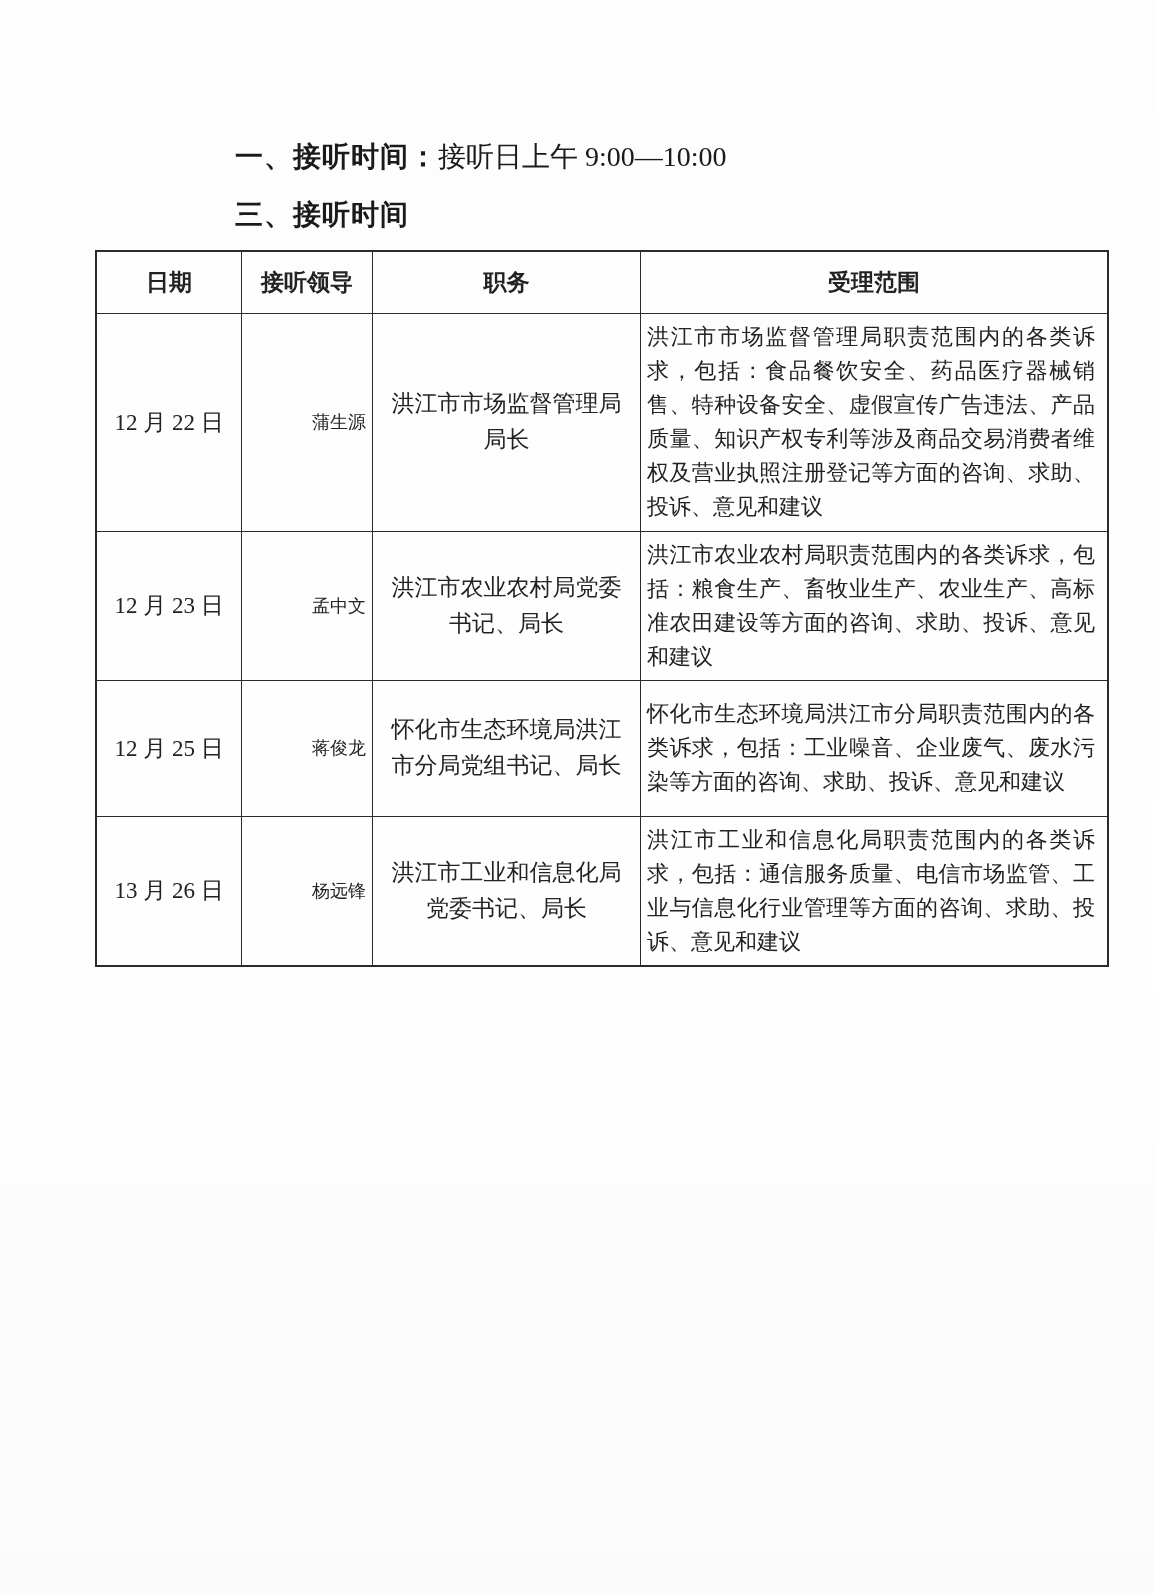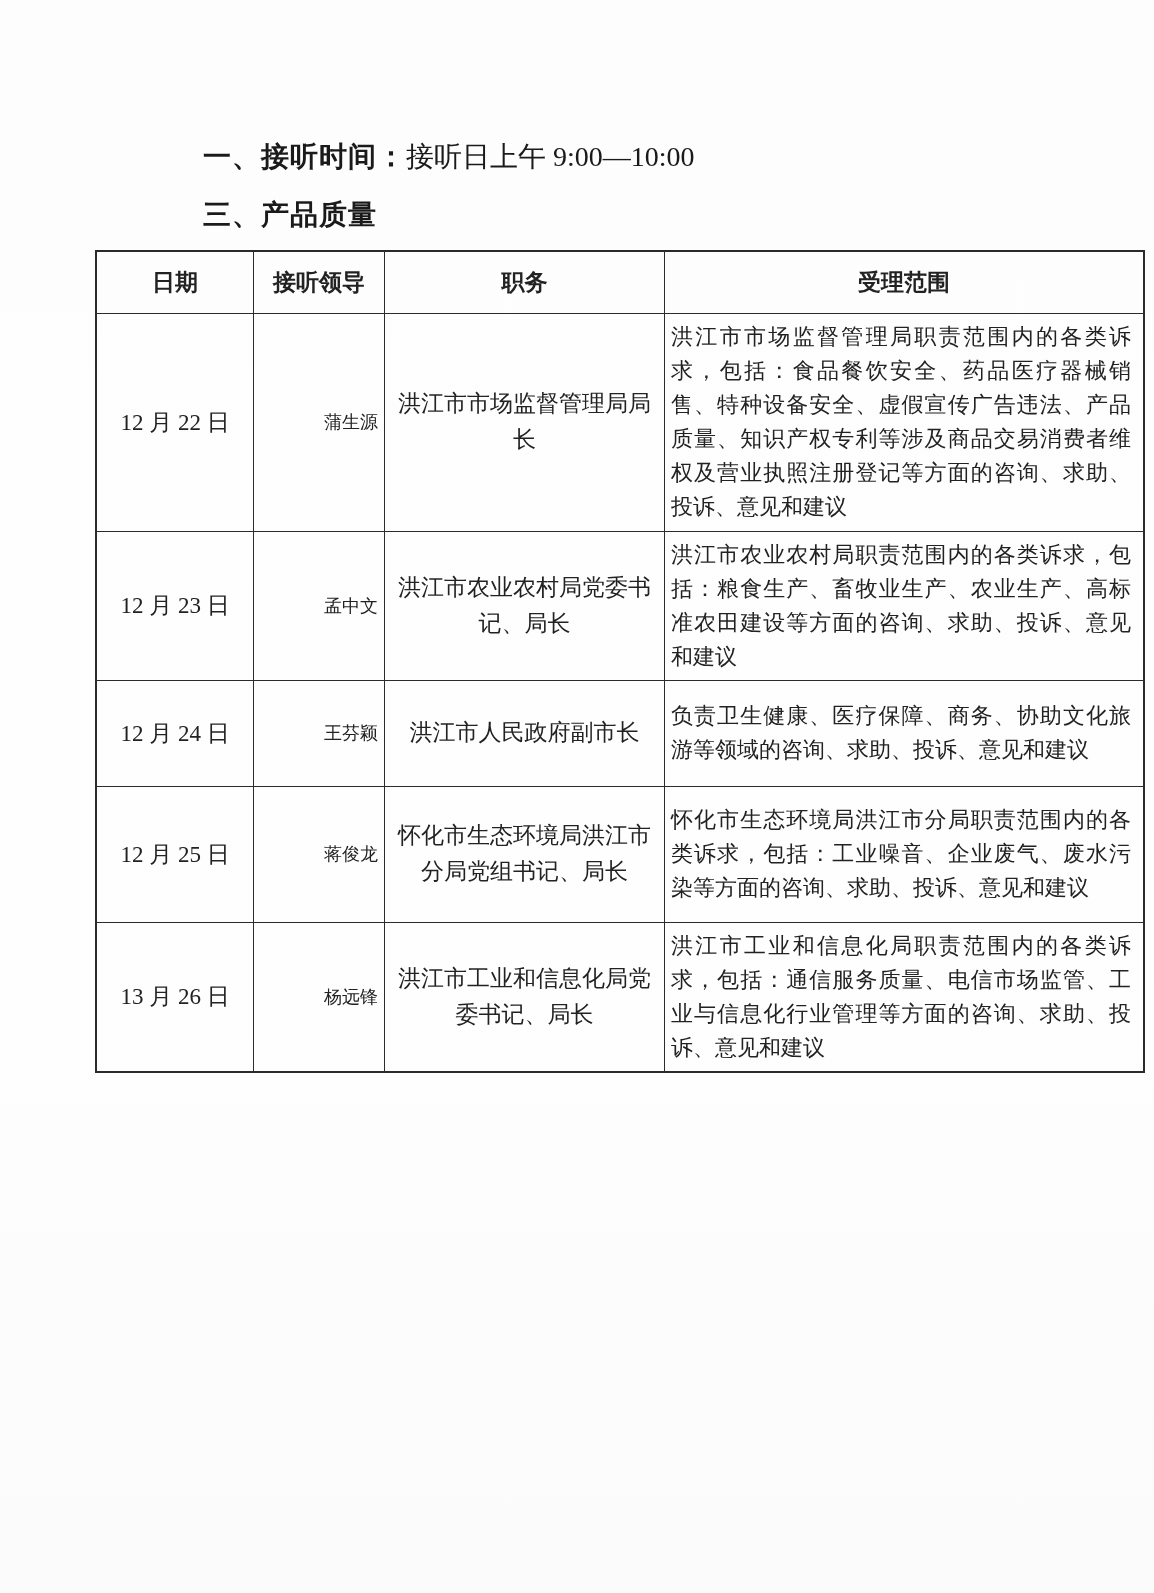--- a/index.html
+++ b/index.html
@@ -49,6 +49,7 @@
     font-weight: 700;
     font-family: "Liberation Sans", "DejaVu Sans", sans-serif;
     letter-spacing: 1px;
+    margin-left: 32px;
   }
   table.schedule {
     margin-top: 6px;

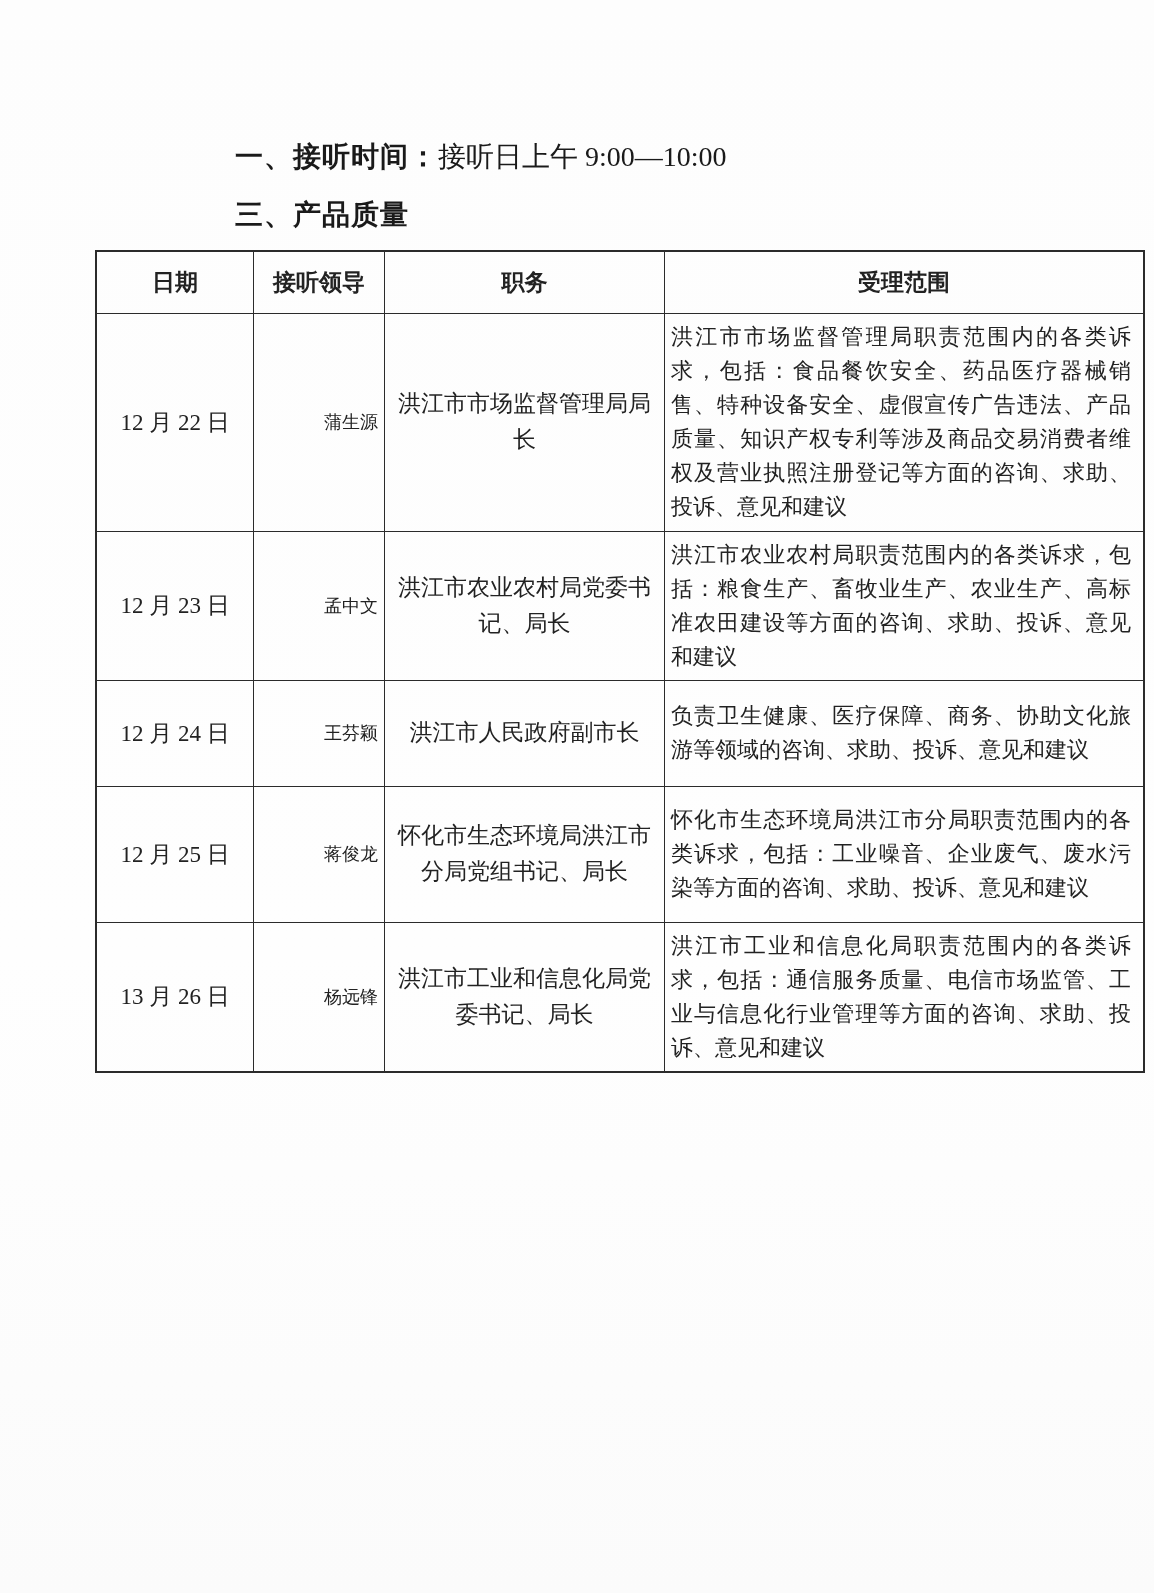--- a/index.html
+++ b/index.html
@@ -119,7 +119,7 @@
 
 
   <div class="num-item">
-    <span class="item-label">三、产品质量</span><span></span>
+    <span class="item-label">三、接听时间</span><span></span>
   </div>
 
   <table class="schedule">

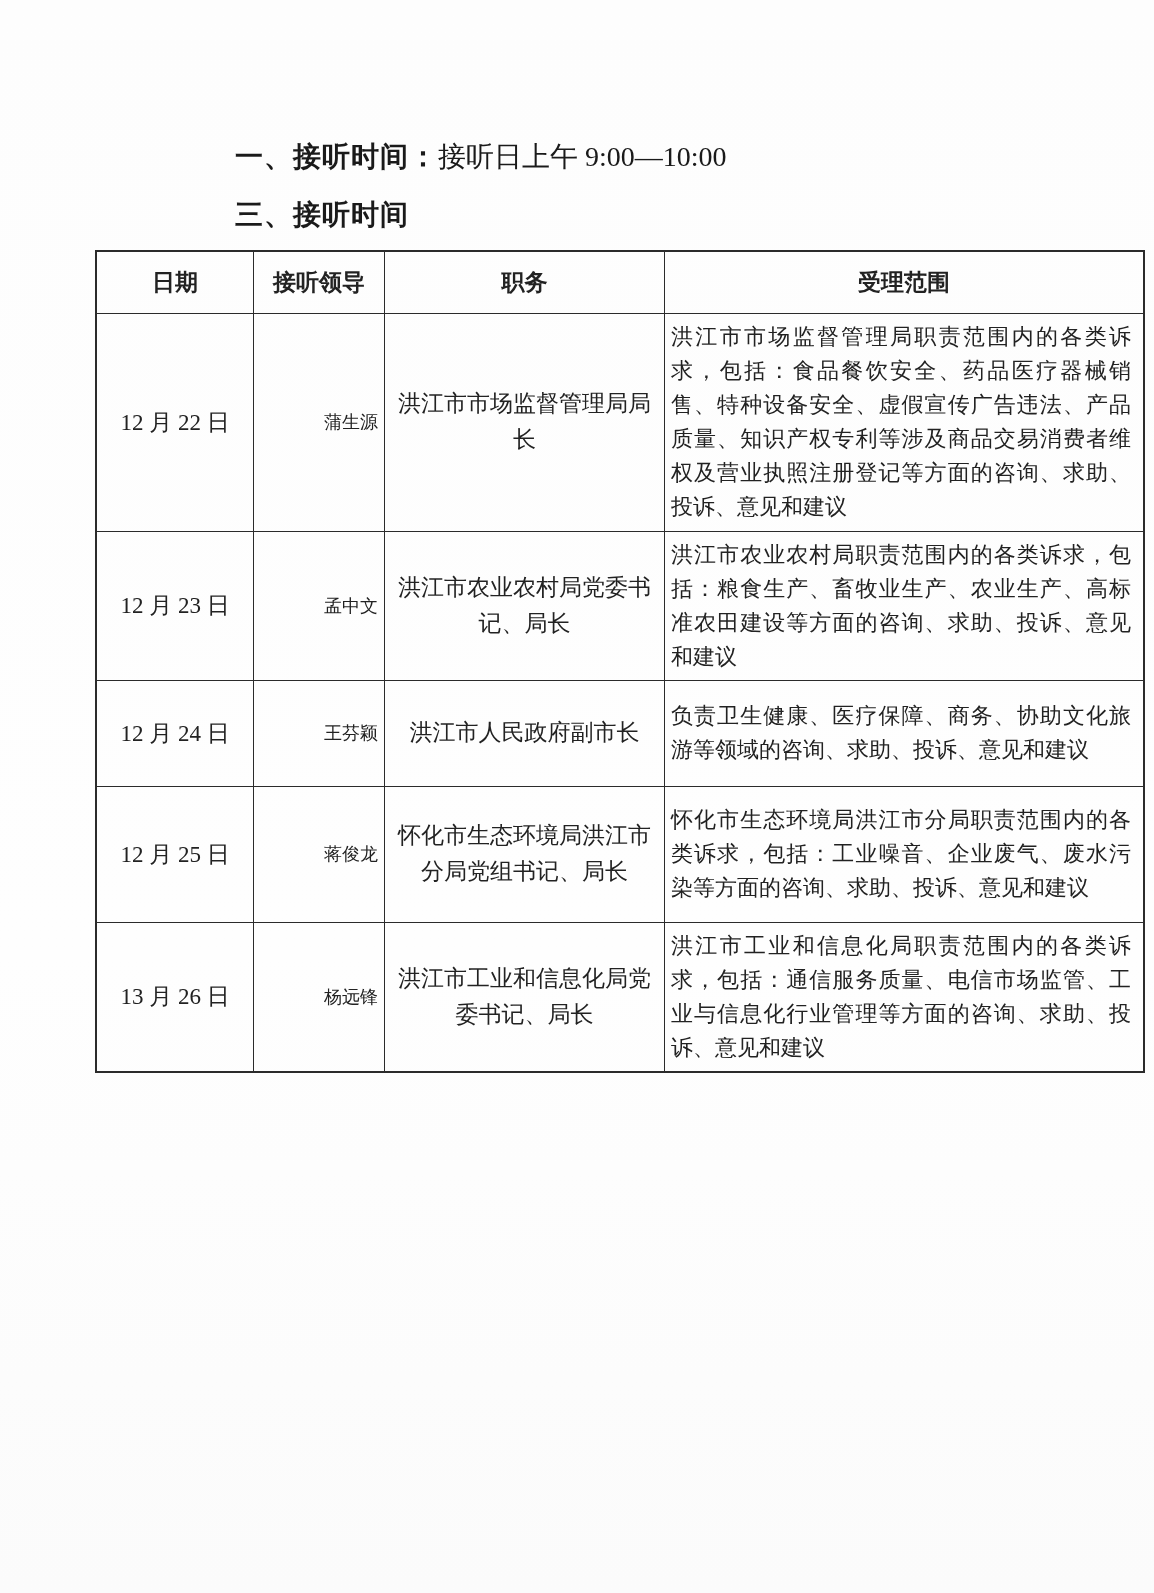--- a/index.html
+++ b/index.html
@@ -75,7 +75,7 @@
     font-size: 23px;
     text-align: center;
     line-height: 28px;
-    padding: 8px;
+    padding: 2px;
   }
   table.schedule th.col-leader { padding: 15px 17px; }
   td.c-date {

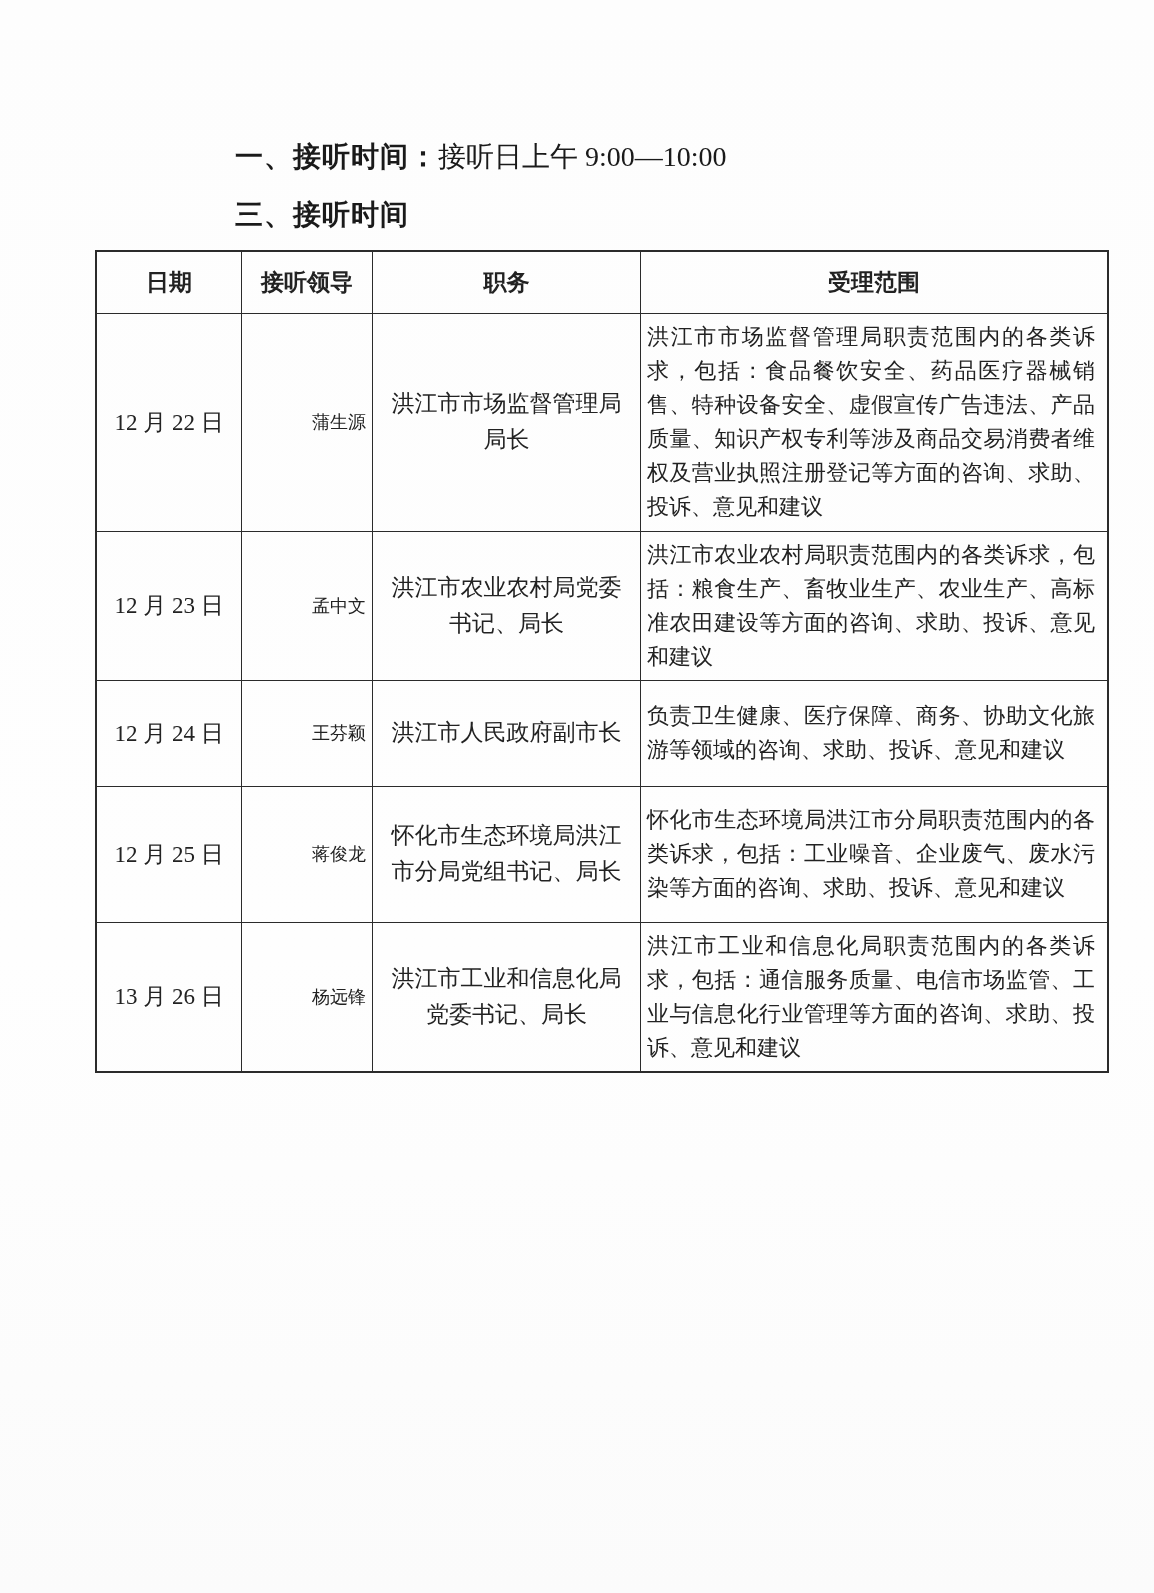--- a/index.html
+++ b/index.html
@@ -144,12 +144,6 @@
         <td class="c-pos">洪江市农业农村局党委书记、局长</td>
         <td class="c-scope">洪江市农业农村局职责范围内的各类诉求，包括：粮食生产、畜牧业生产、农业生产、高标准农田建设等方面的咨询、求助、投诉、意见和建议</td>
       </tr>
-      <tr class="row-3">
-        <td class="c-date">12 月 24 日</td>
-        <td class="c-leader">王芬颖</td>
-        <td class="c-pos">洪江市人民政府副市长</td>
-        <td class="c-scope">负责卫生健康、医疗保障、商务、协助文化旅游等领域的咨询、求助、投诉、意见和建议</td>
-      </tr>
       <tr class="row-4">
         <td class="c-date">12 月 25 日</td>
         <td class="c-leader">蒋俊龙</td>

